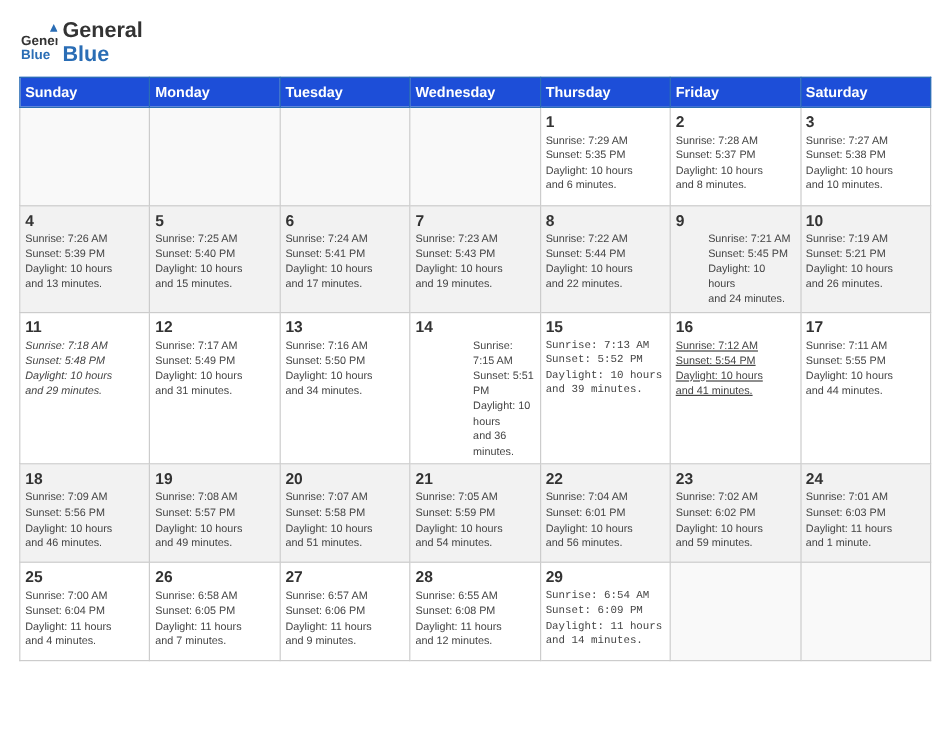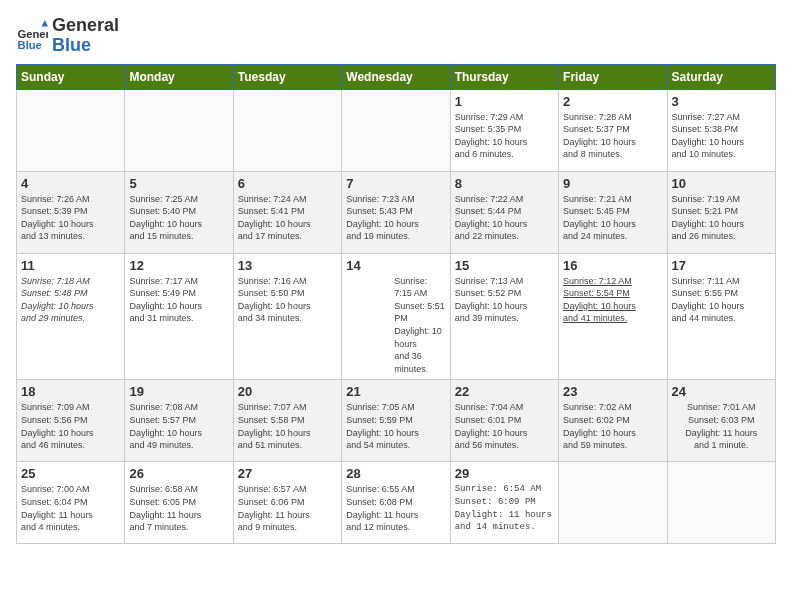--- a/index.html
+++ b/index.html
@@ -52,7 +52,7 @@
       table-layout: fixed;
     }
     th {
-      background-color: #4d7c0f;
+      background-color: #1d4ed8;
       color: #fff;
       font-size: 12px;
       font-weight: bold;

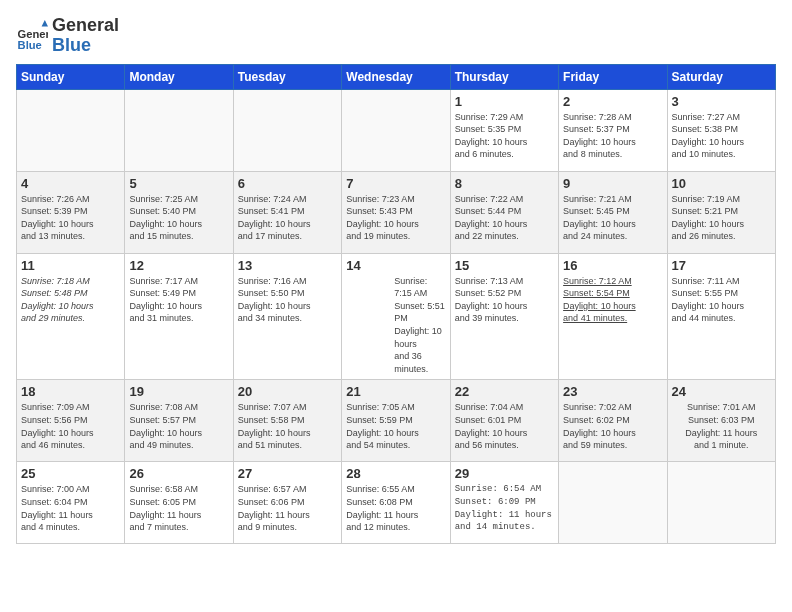--- a/index.html
+++ b/index.html
@@ -191,7 +191,7 @@
         </td>
         <td>
           <span class="day-num">9</span>
-          <div class="day-info" style="white-space: pre-line;">Sunrise: 7:21 AM
+          <div class="day-info" style="white-space: pre-line; margin-left: 27px;">Sunrise: 7:21 AM
 Sunset: 5:45 PM
 Daylight: 10 hours
 and 24 minutes.</div>

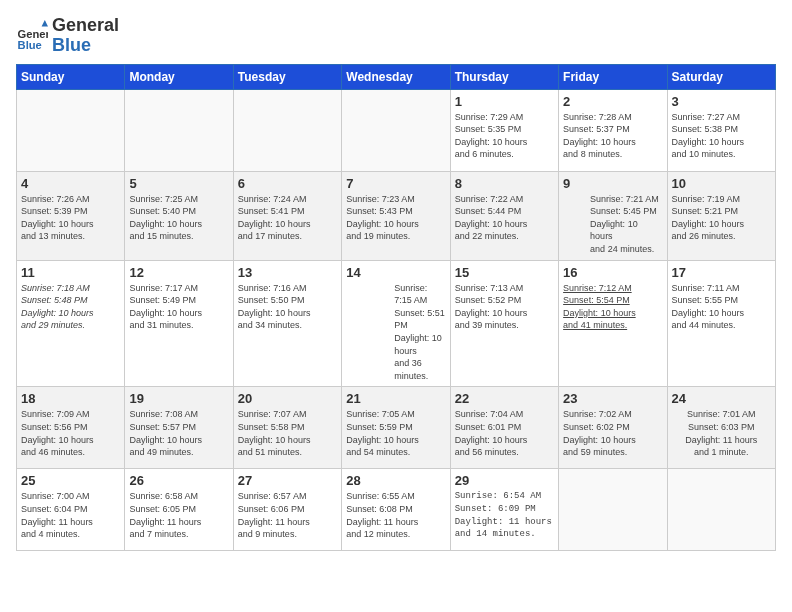--- a/index.html
+++ b/index.html
@@ -235,7 +235,7 @@
         </td>
         <td>
           <span class="day-num">15</span>
-          <div class="day-info" style="white-space: pre-line;">Sunrise: 7:13 AM
+          <div class="day-info" style="white-space: pre-line; font-family: Liberation Mono, monospace;">Sunrise: 7:13 AM
 Sunset: 5:52 PM
 Daylight: 10 hours
 and 39 minutes.</div>

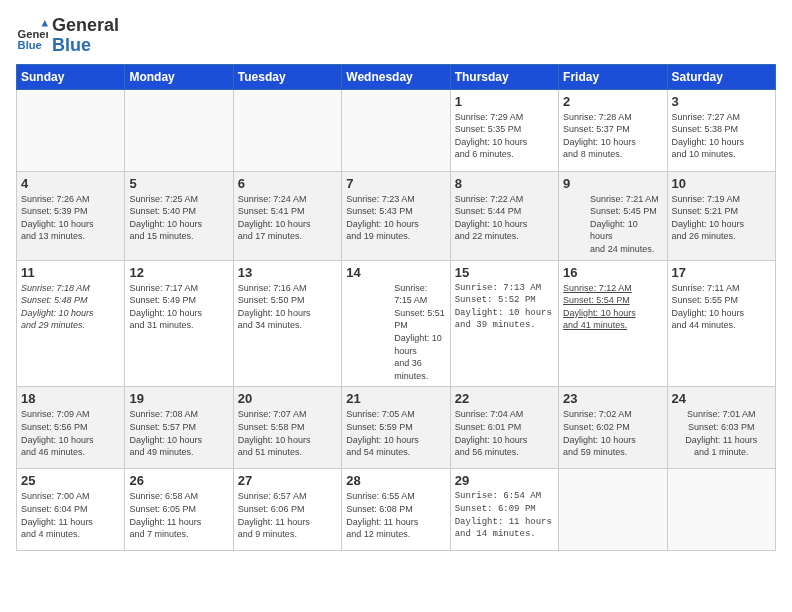--- a/index.html
+++ b/index.html
@@ -300,7 +300,7 @@
         </td>
         <td>
           <span class="day-num">24</span>
-          <div class="day-info" style="white-space: pre-line; text-align: center;">Sunrise: 7:01 AM
+          <div class="day-info" style="white-space: pre-line;">Sunrise: 7:01 AM
 Sunset: 6:03 PM
 Daylight: 11 hours
 and 1 minute.</div>

